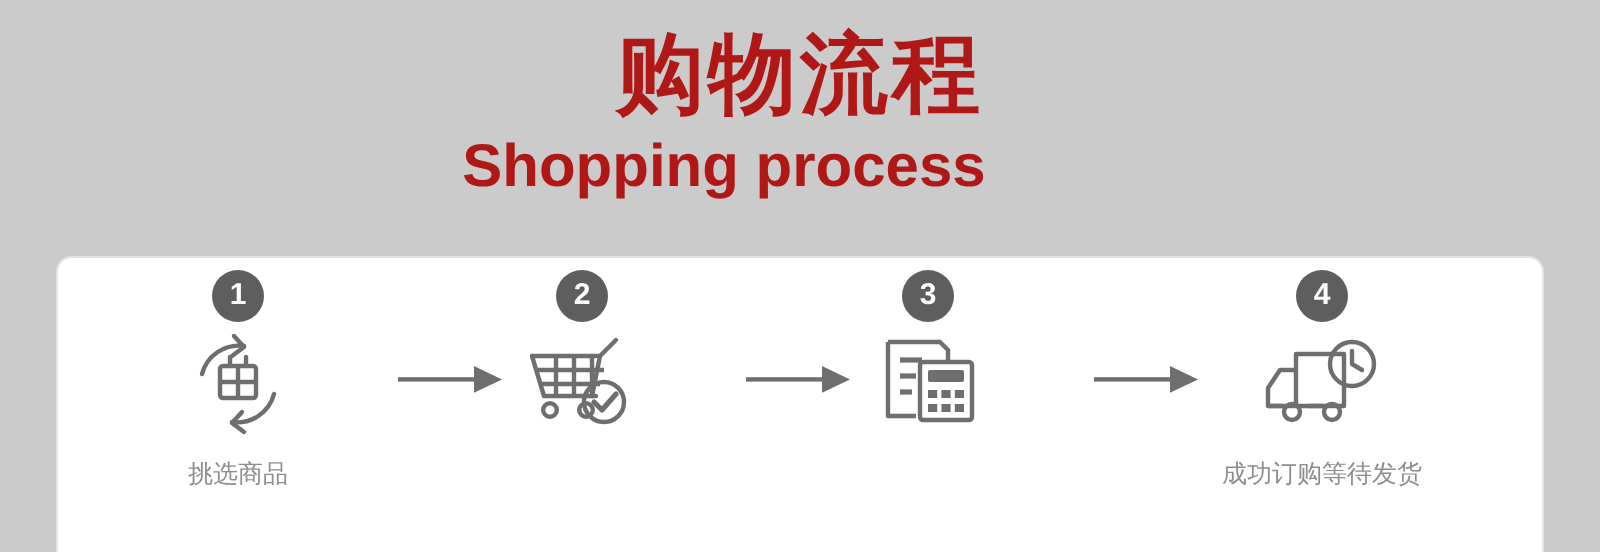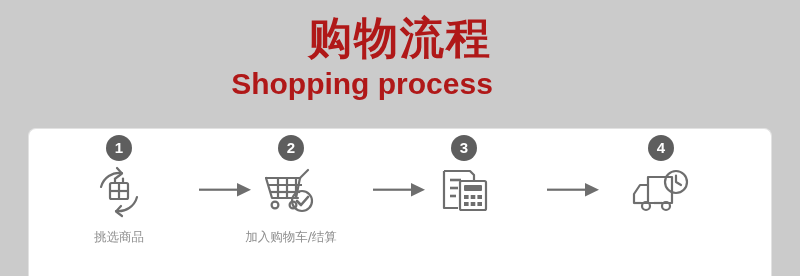--- a/index.html
+++ b/index.html
@@ -177,7 +177,6 @@
           <polyline points="35,35 39,39 46,31" stroke-width="2.6" stroke-linecap="round" stroke-linejoin="round"></polyline>
         </svg>
       </div>
-      <div class="step-label">加入购物车/结算</div>
     </div>
 
     <div class="arrow arrow-2">

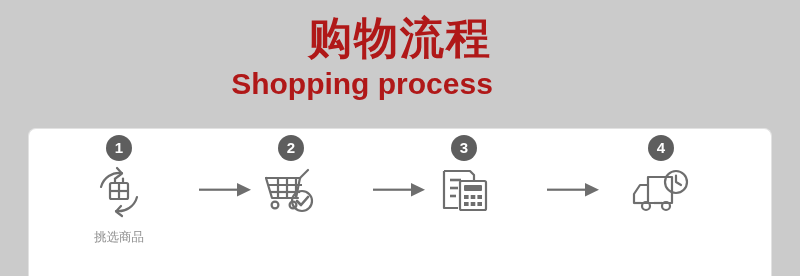--- a/index.html
+++ b/index.html
@@ -230,6 +230,7 @@
           <polyline points="46,8.5 46,15 51,18" stroke-linecap="round" stroke-linejoin="round"></polyline>
         </svg>
       </div>
+      <div class="step-label">成功订购等待发货</div>
     </div>
 
   </div>

